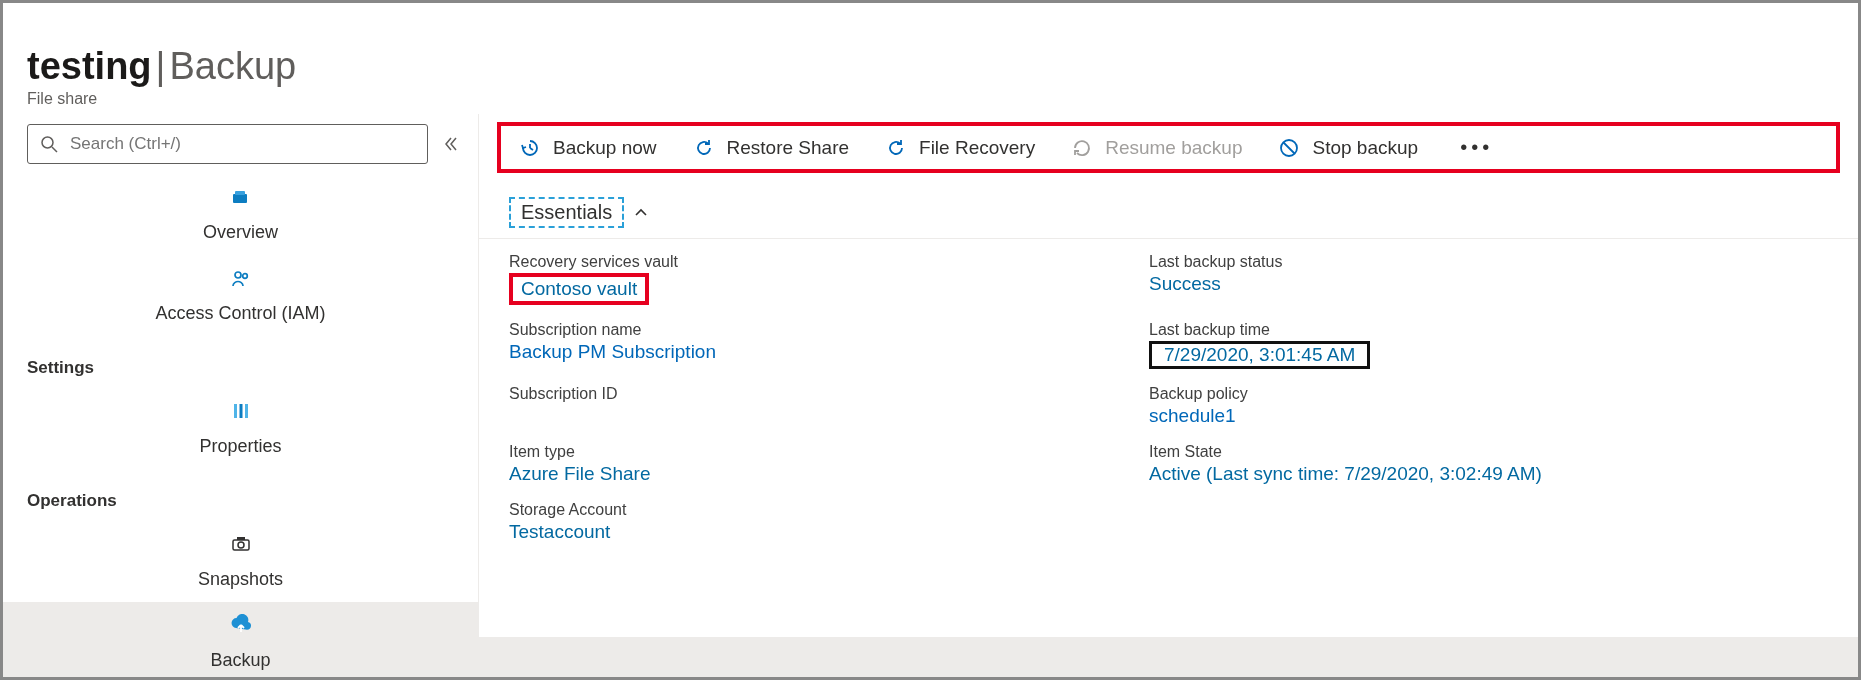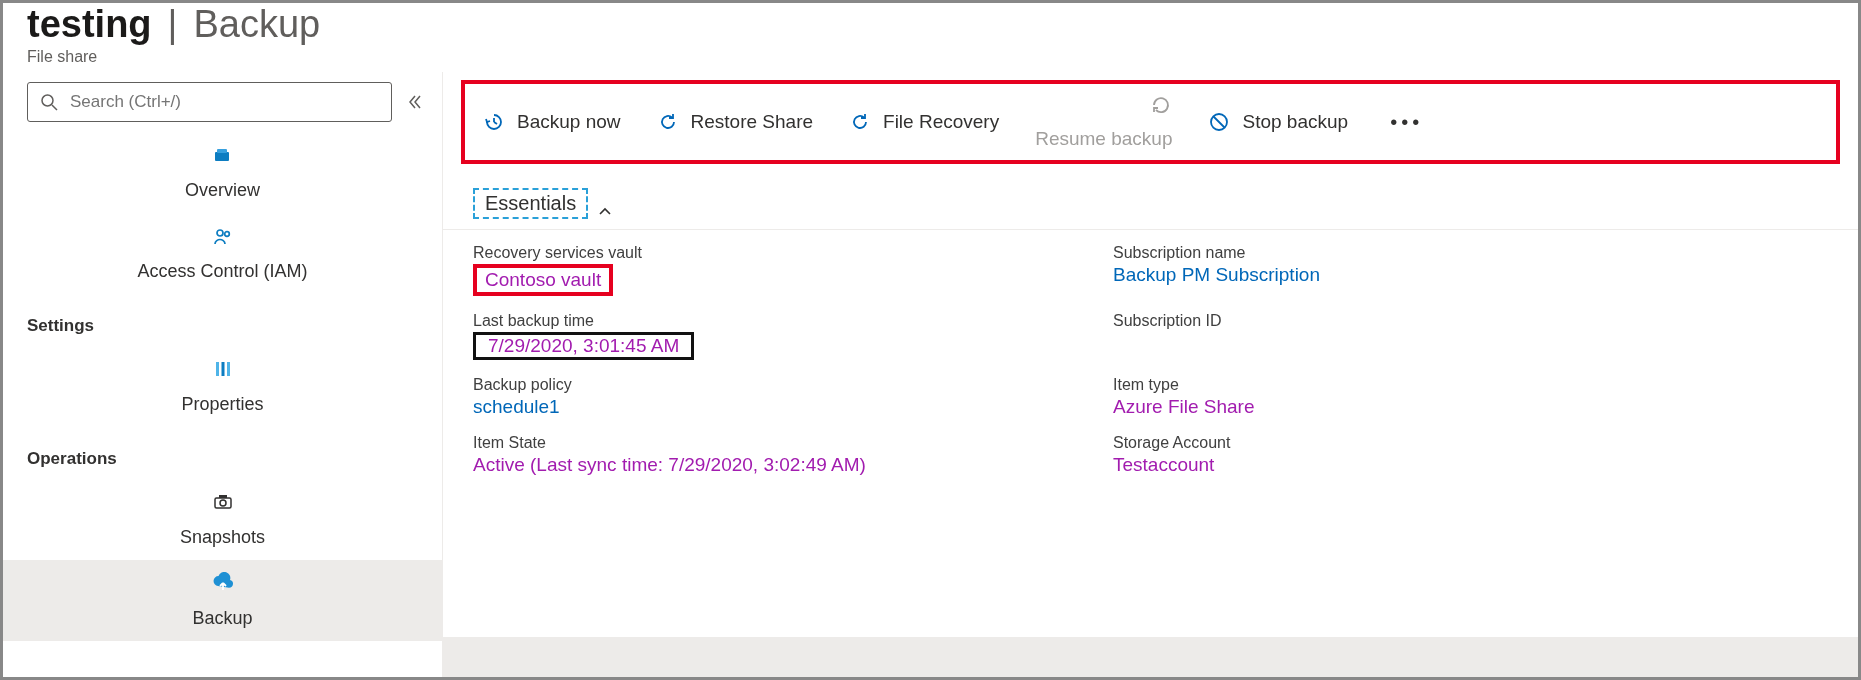--- a/index.html
+++ b/index.html
@@ -16,7 +16,7 @@
       flex-direction: column;
     }
     .header { padding: 0 0 6px 24px; }
-    .title-row { display: flex; align-items: baseline; gap: 16px; }
+    .title-row { display: flex; align-items: baseline; gap: 4px; margin-top: 42px; }
     .title-main { font-size: 38px; font-weight: 600; color: #1b1a19; }
     .title-bar { font-size: 38px; font-weight: 300; color: #605e5c; }
     .title-sub { font-size: 38px; font-weight: 300; color: #605e5c; }

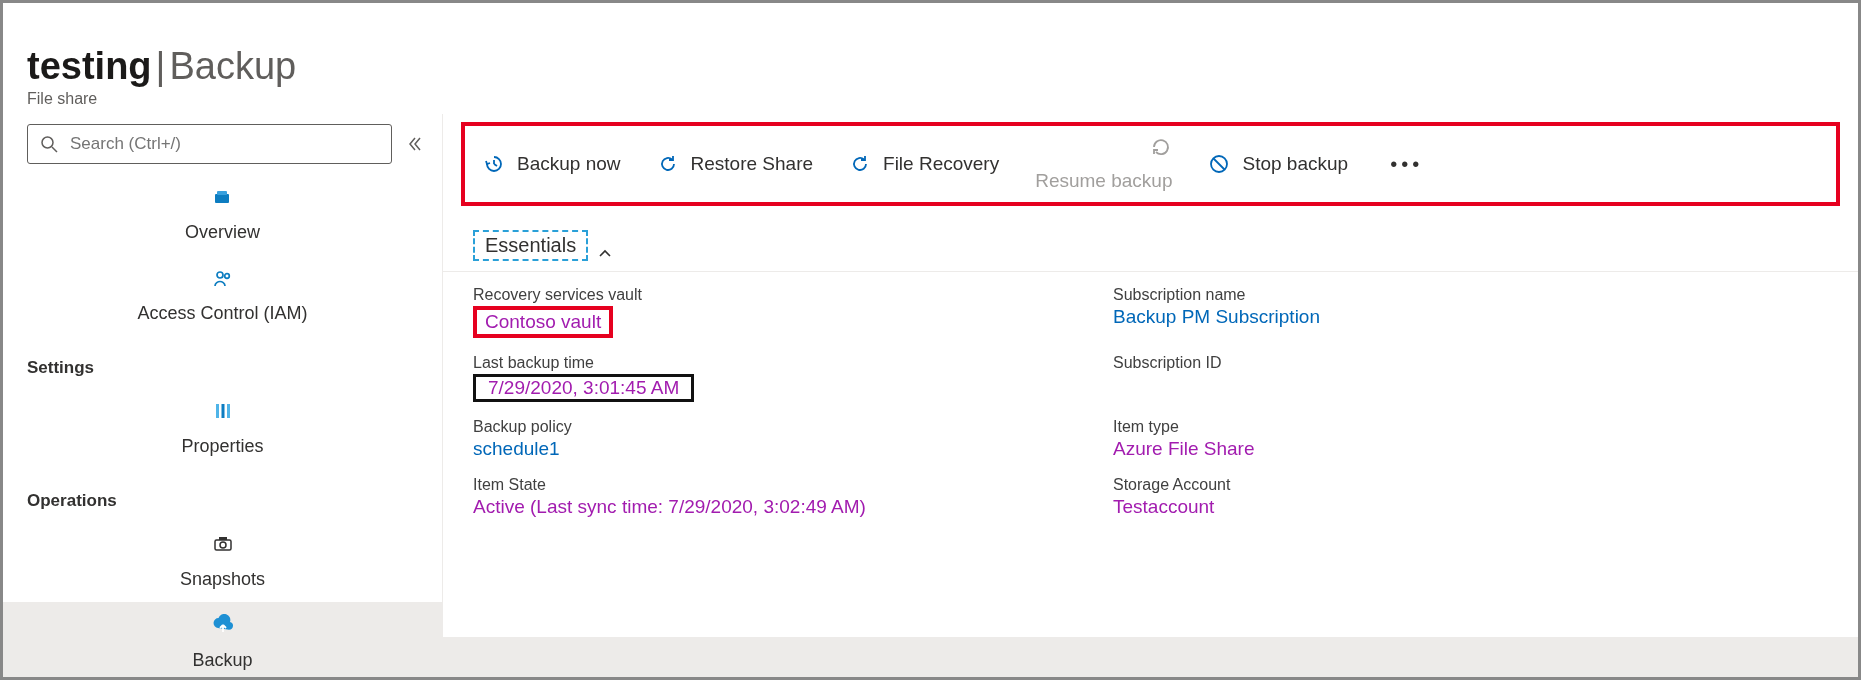--- a/index.html
+++ b/index.html
@@ -24,7 +24,7 @@
 
     .body { display: flex; flex: 1; min-height: 0; }
     .sidebar {
-      width: 440px;
+      width: 476px;
       border-right: 1px solid #edebe9;
       display: flex;
       flex-direction: column;

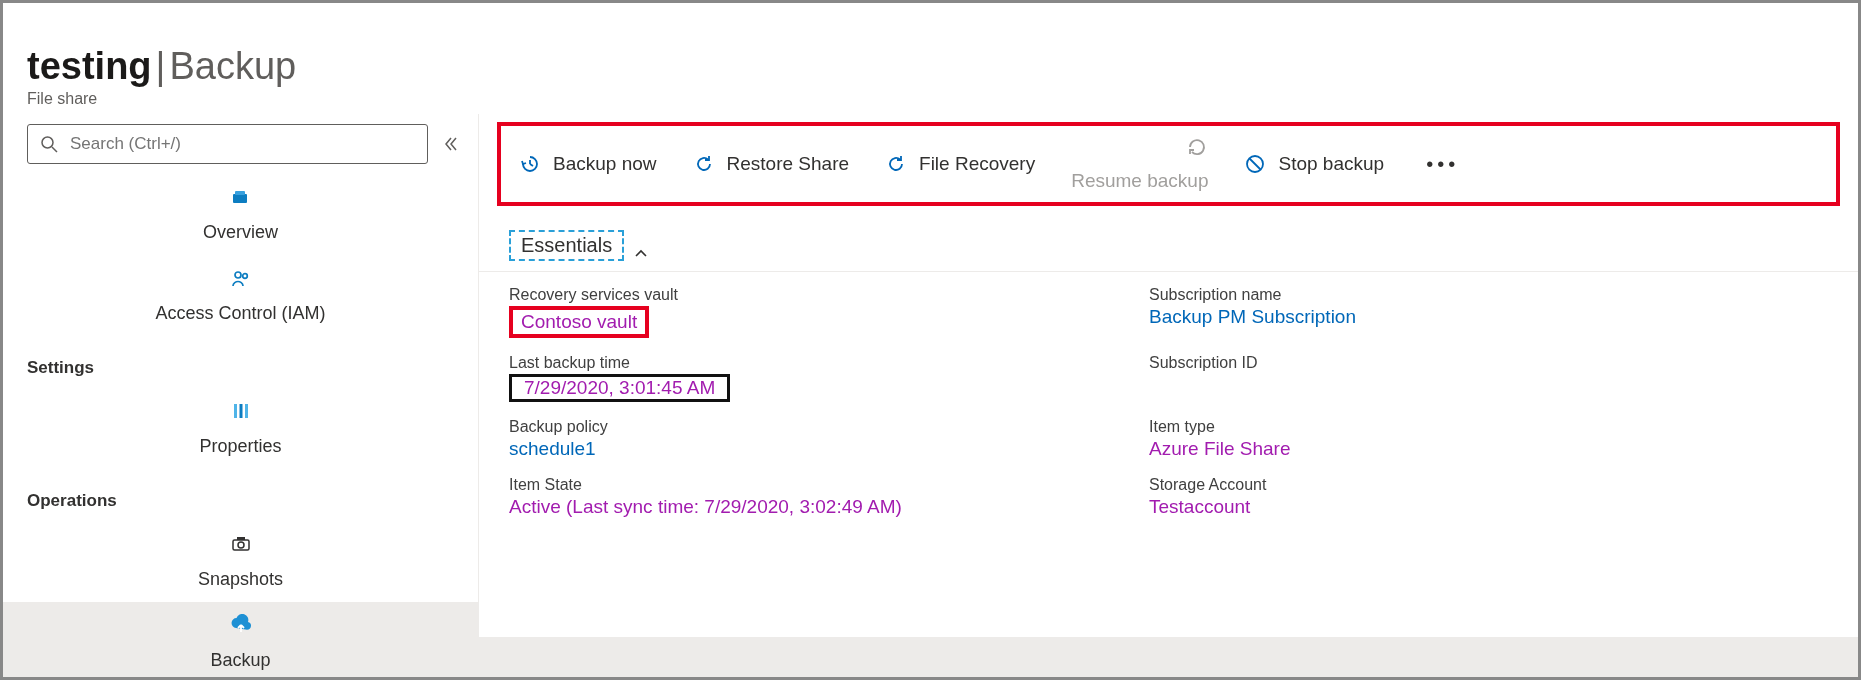--- a/index.html
+++ b/index.html
@@ -89,7 +89,7 @@
       cursor: pointer;
       white-space: nowrap;
     }
-    .tb-btn.disabled { color: #a19f9d; cursor: default; flex-direction: column; }
+    .tb-btn.disabled { color: #a19f9d; cursor: default; }
     .tb-icon { width: 22px; height: 22px; display:flex; align-items:center; justify-content:center; }
     .more-dots { letter-spacing: 4px; font-size: 20px; color:#323130; padding: 0 6px; cursor:pointer;}
 

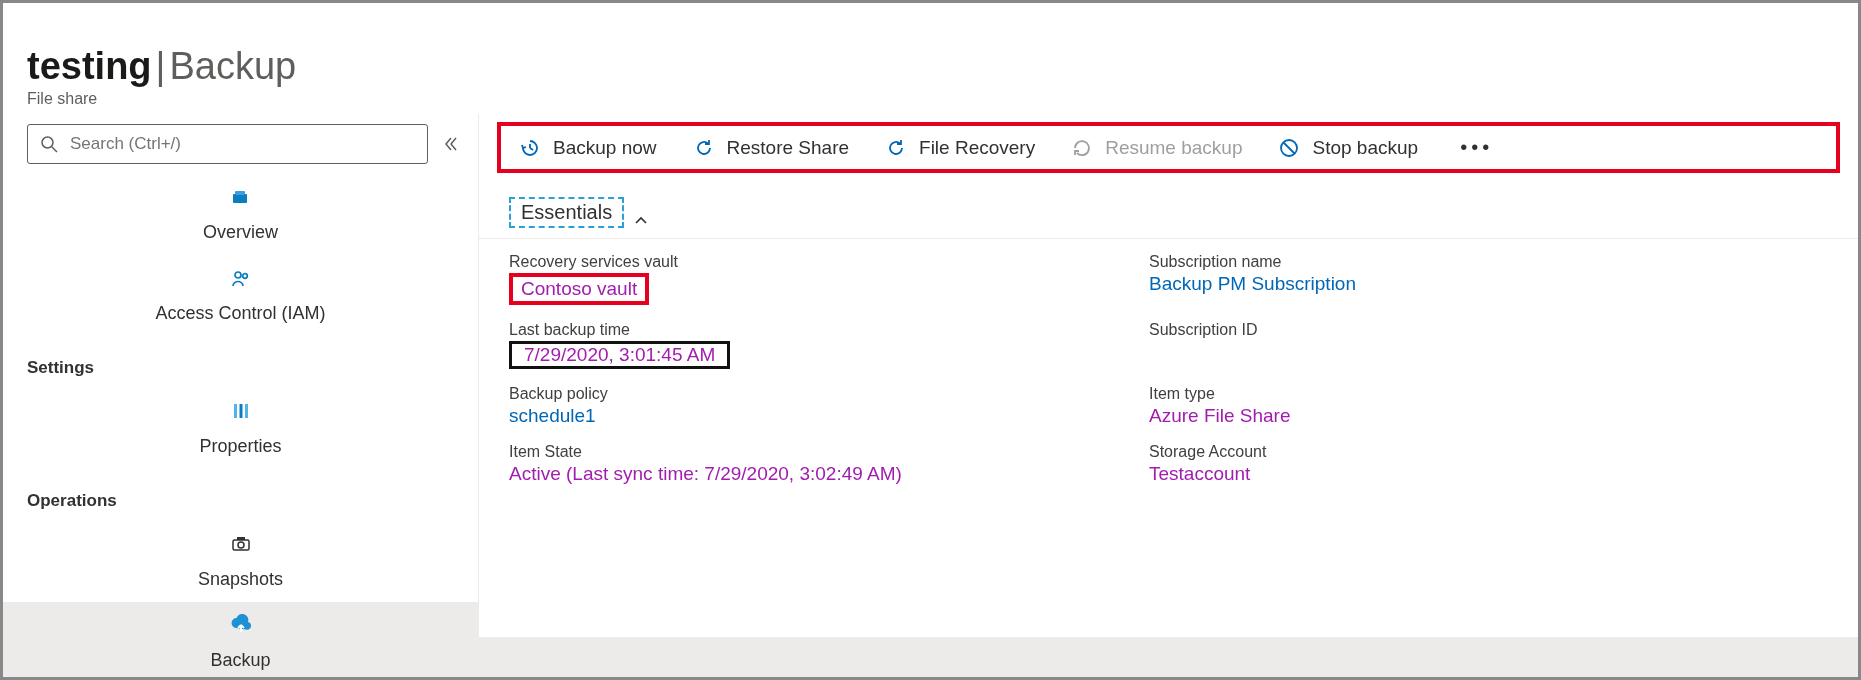--- a/index.html
+++ b/index.html
@@ -95,7 +95,7 @@
 
     .essentials-bar {
       display: flex;
-      align-items: flex-end;
+      align-items: center;
       gap: 10px;
       padding: 16px 0 10px 30px;
       border-bottom: 1px solid #edebe9;

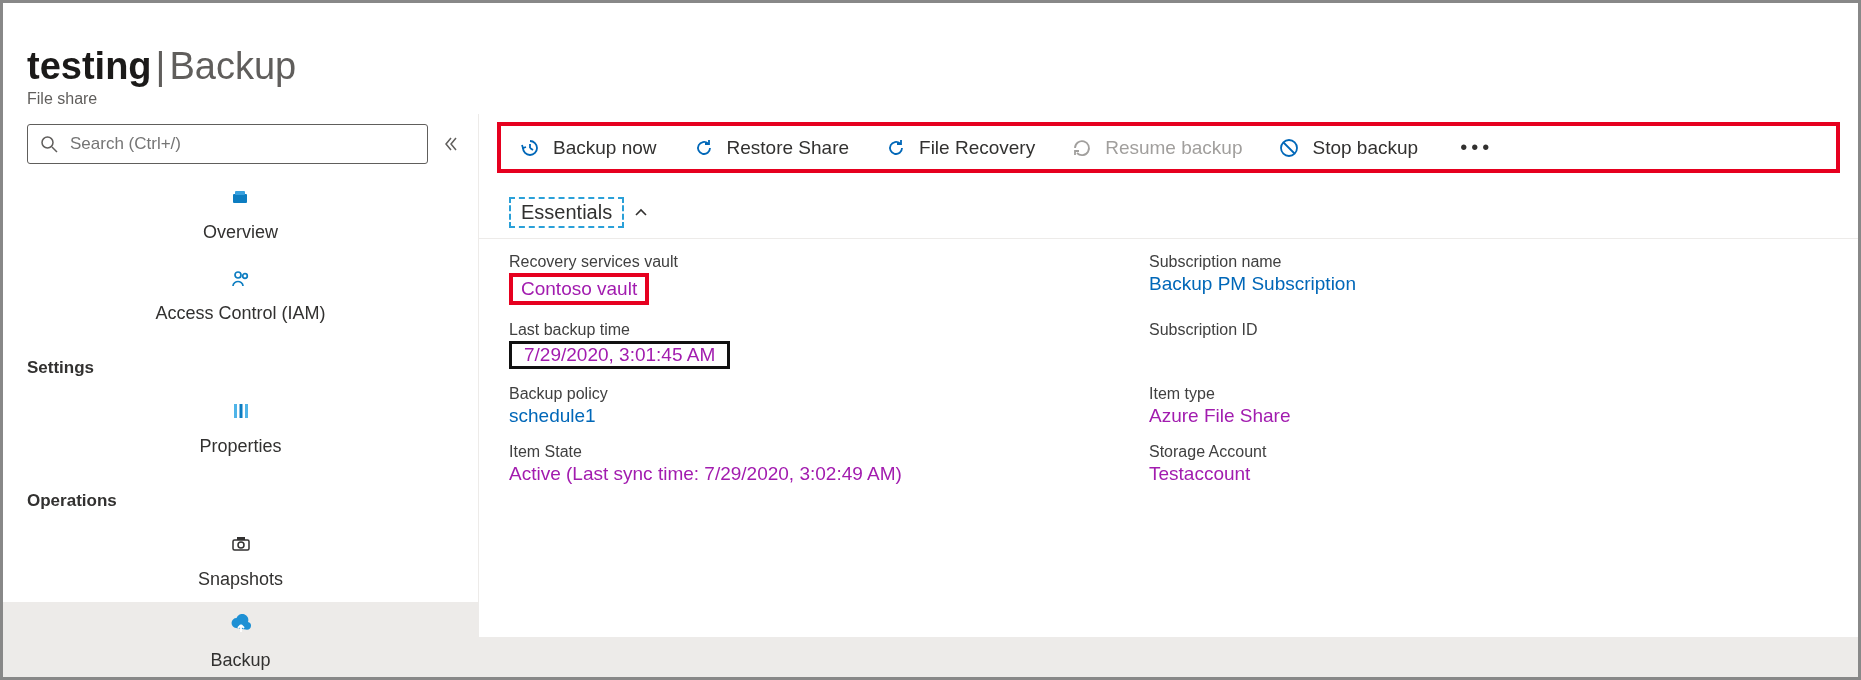--- a/index.html
+++ b/index.html
@@ -283,6 +283,10 @@
         <div class="ess-label">Recovery services vault</div>
         <span class="hl-red ess-value">Contoso vault</span>
       </div>
+      <div>
+        <div class="ess-label">Last backup status</div>
+        <div class="ess-value">Success</div>
+      </div>
 
       <div>
         <div class="ess-label">Subscription name</div>

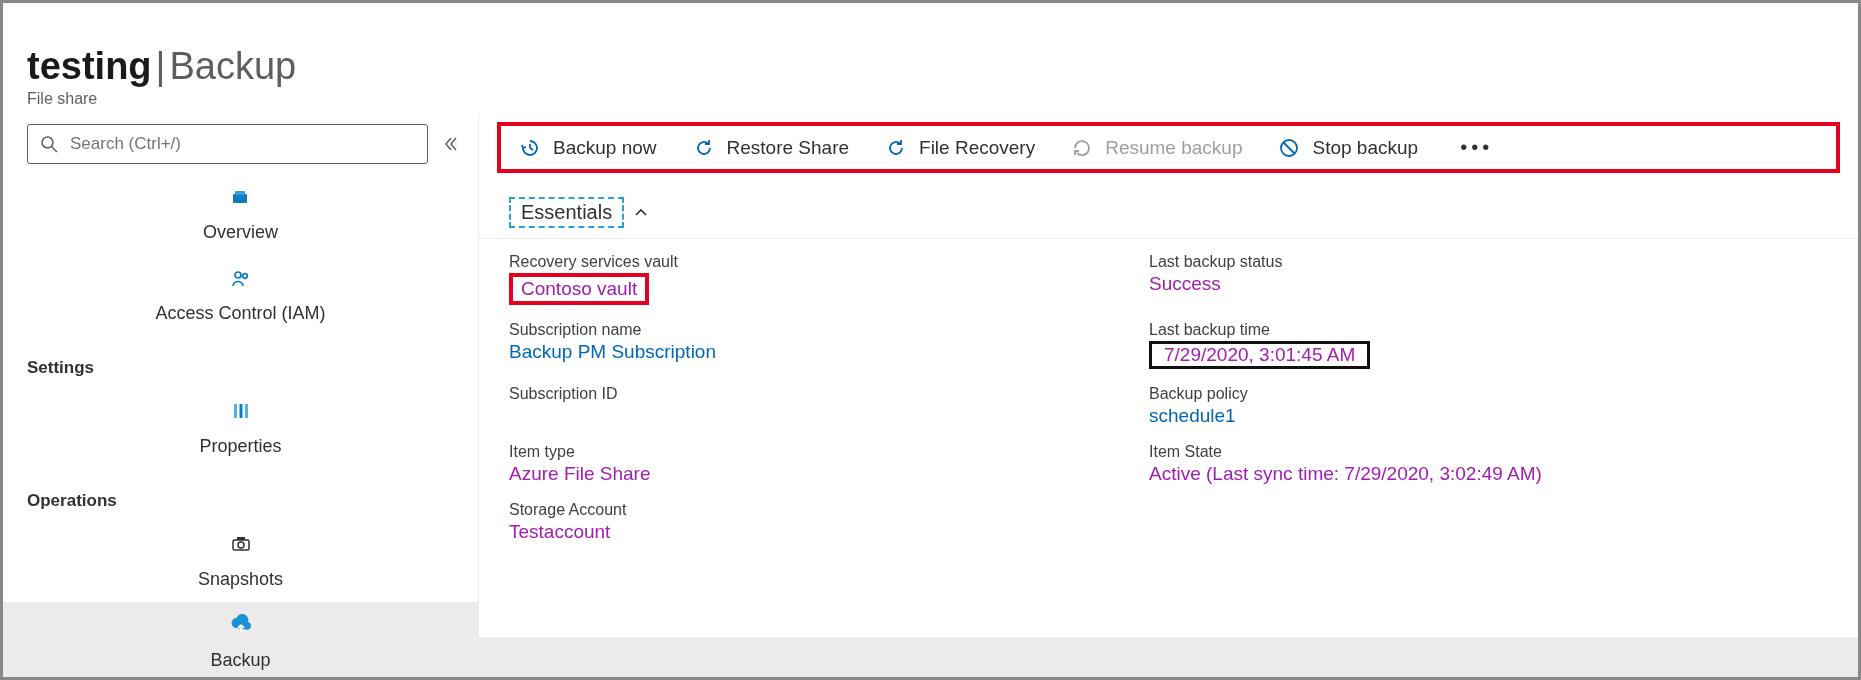--- a/index.html
+++ b/index.html
@@ -117,7 +117,7 @@
       font-size: 18px;
     }
     .ess-label { font-size: 16px; color: #404040; margin-bottom: 2px; }
-    .ess-value { font-size: 19px; color: #a21caf; }
+    .ess-value { font-size: 19px; color: #0369a1; }
     .ess-link { color: #0067b8; cursor: pointer; }
     .hl-red { border: 4px solid #e6001f; padding: 1px 8px; display:inline-block; }
     .hl-black { border: 3px solid #111; padding: 0 12px; display:inline-block; }

